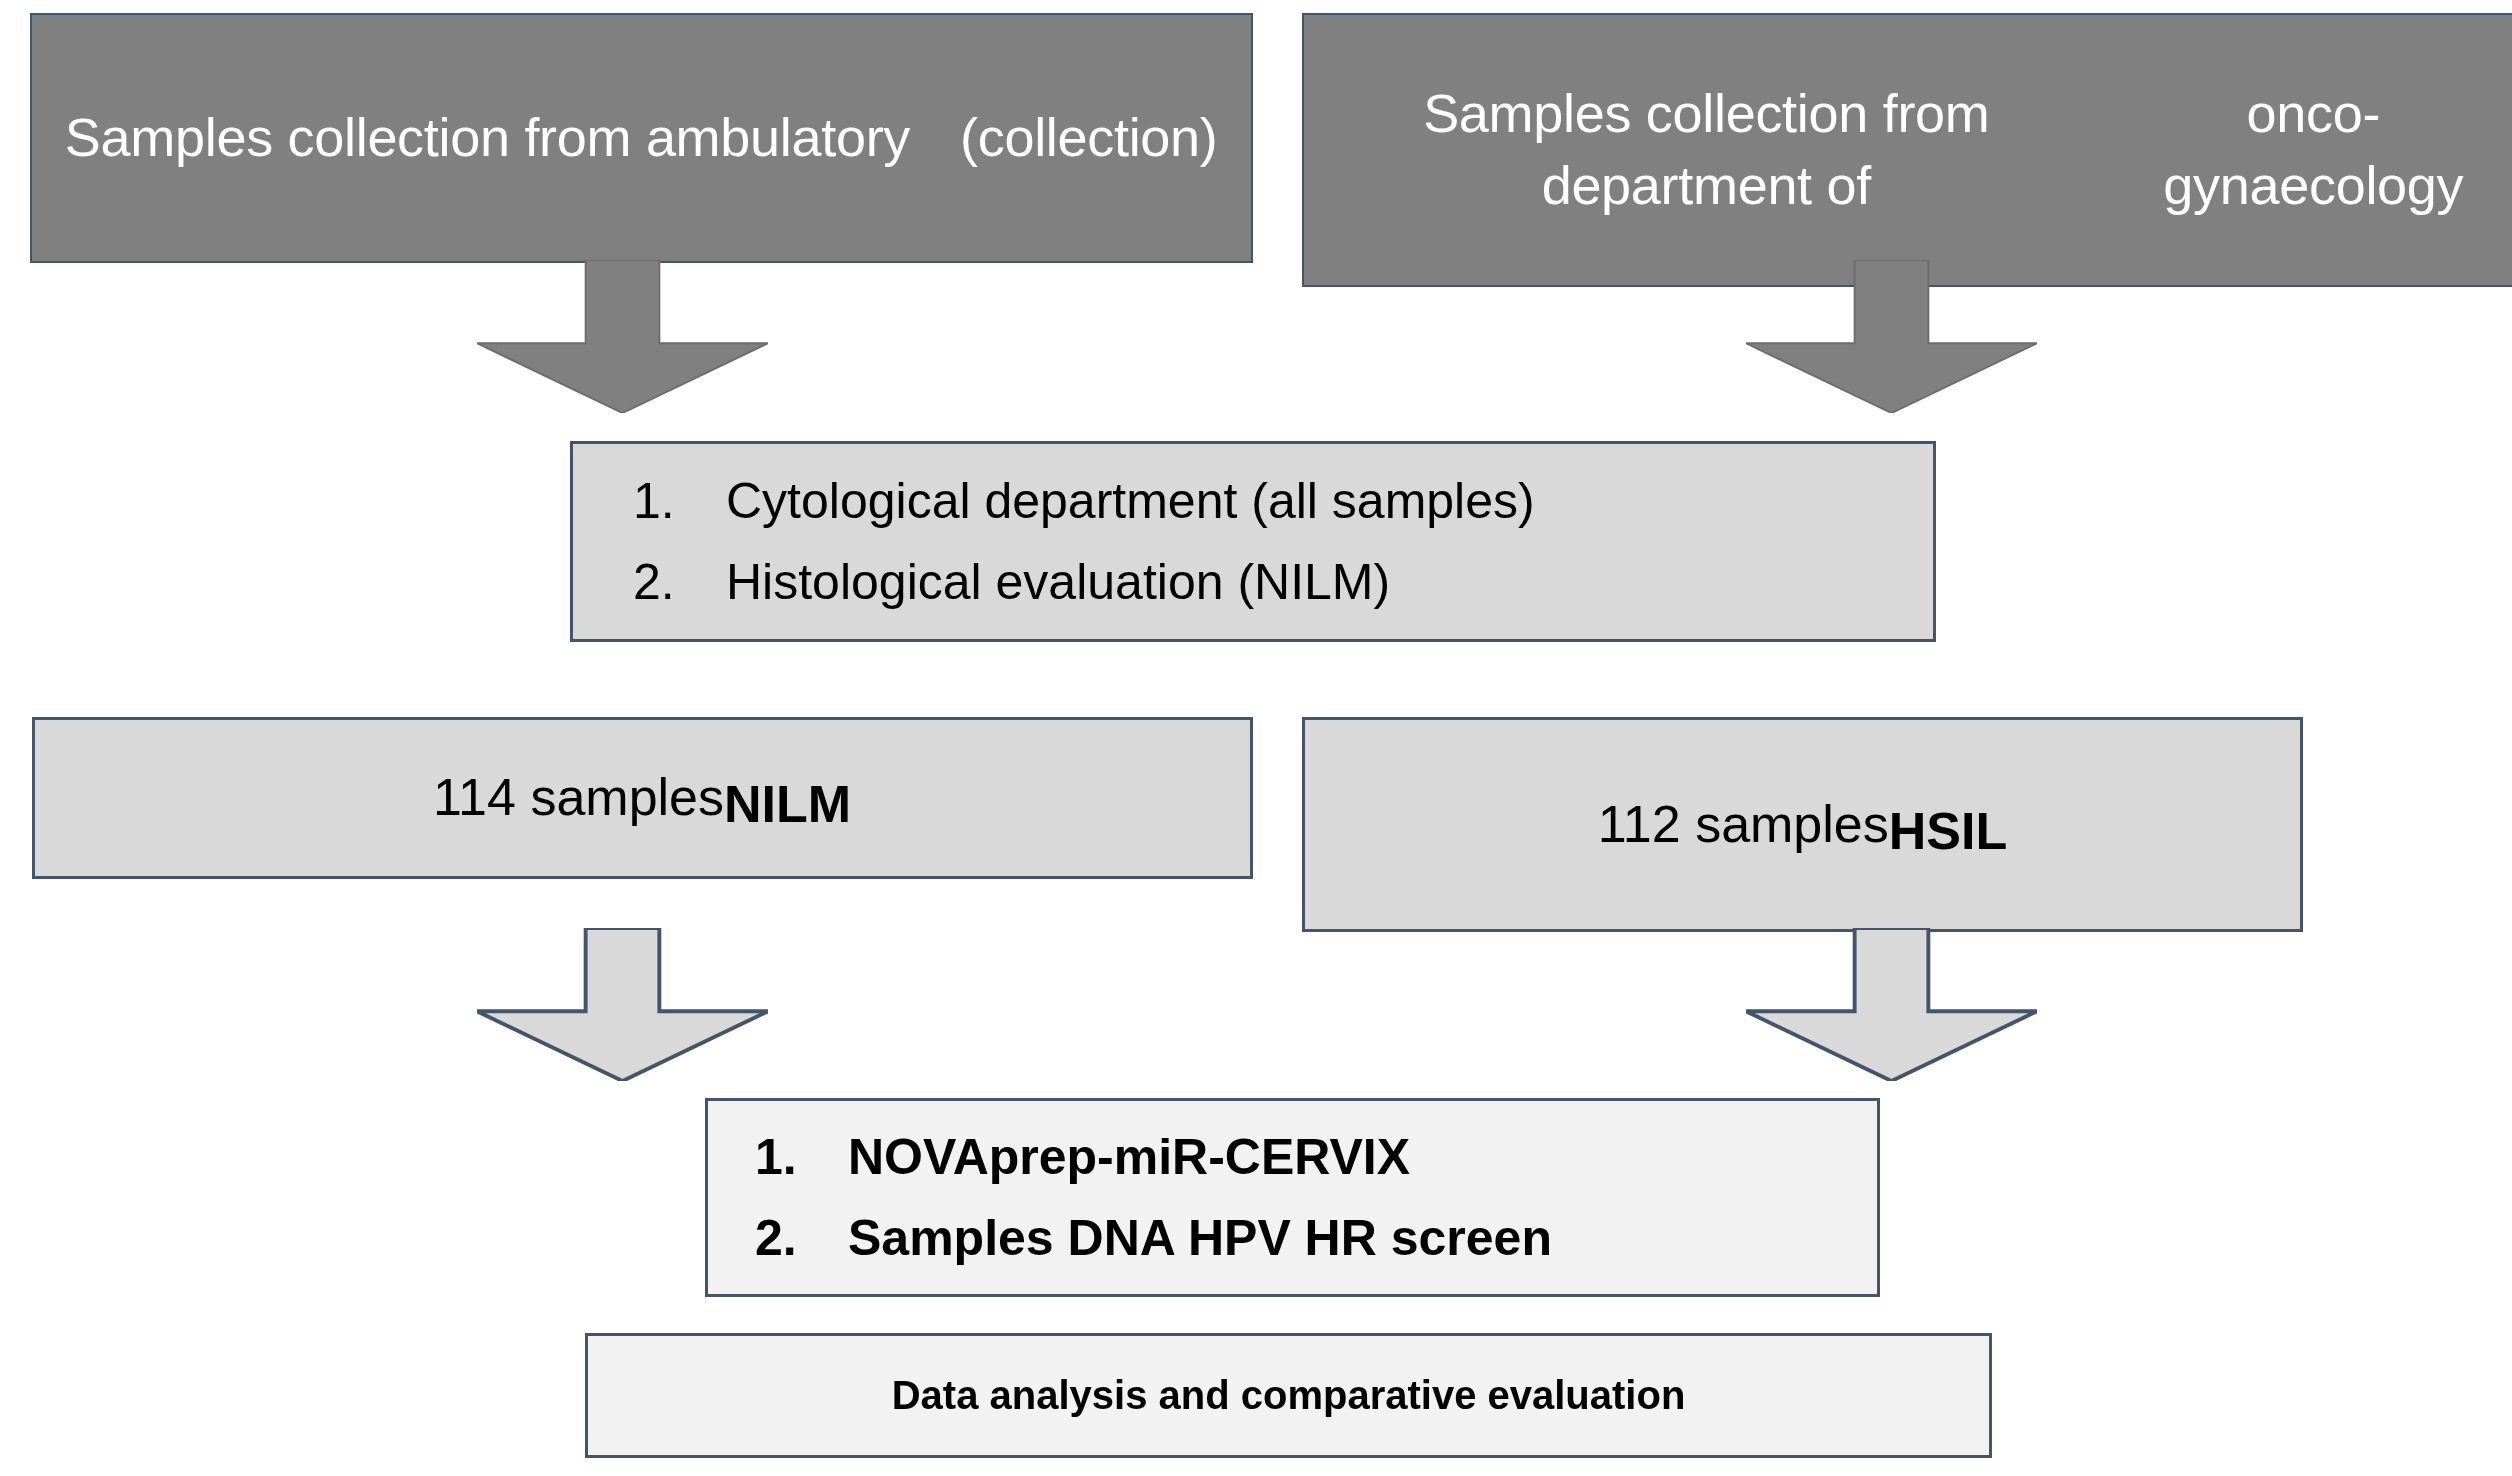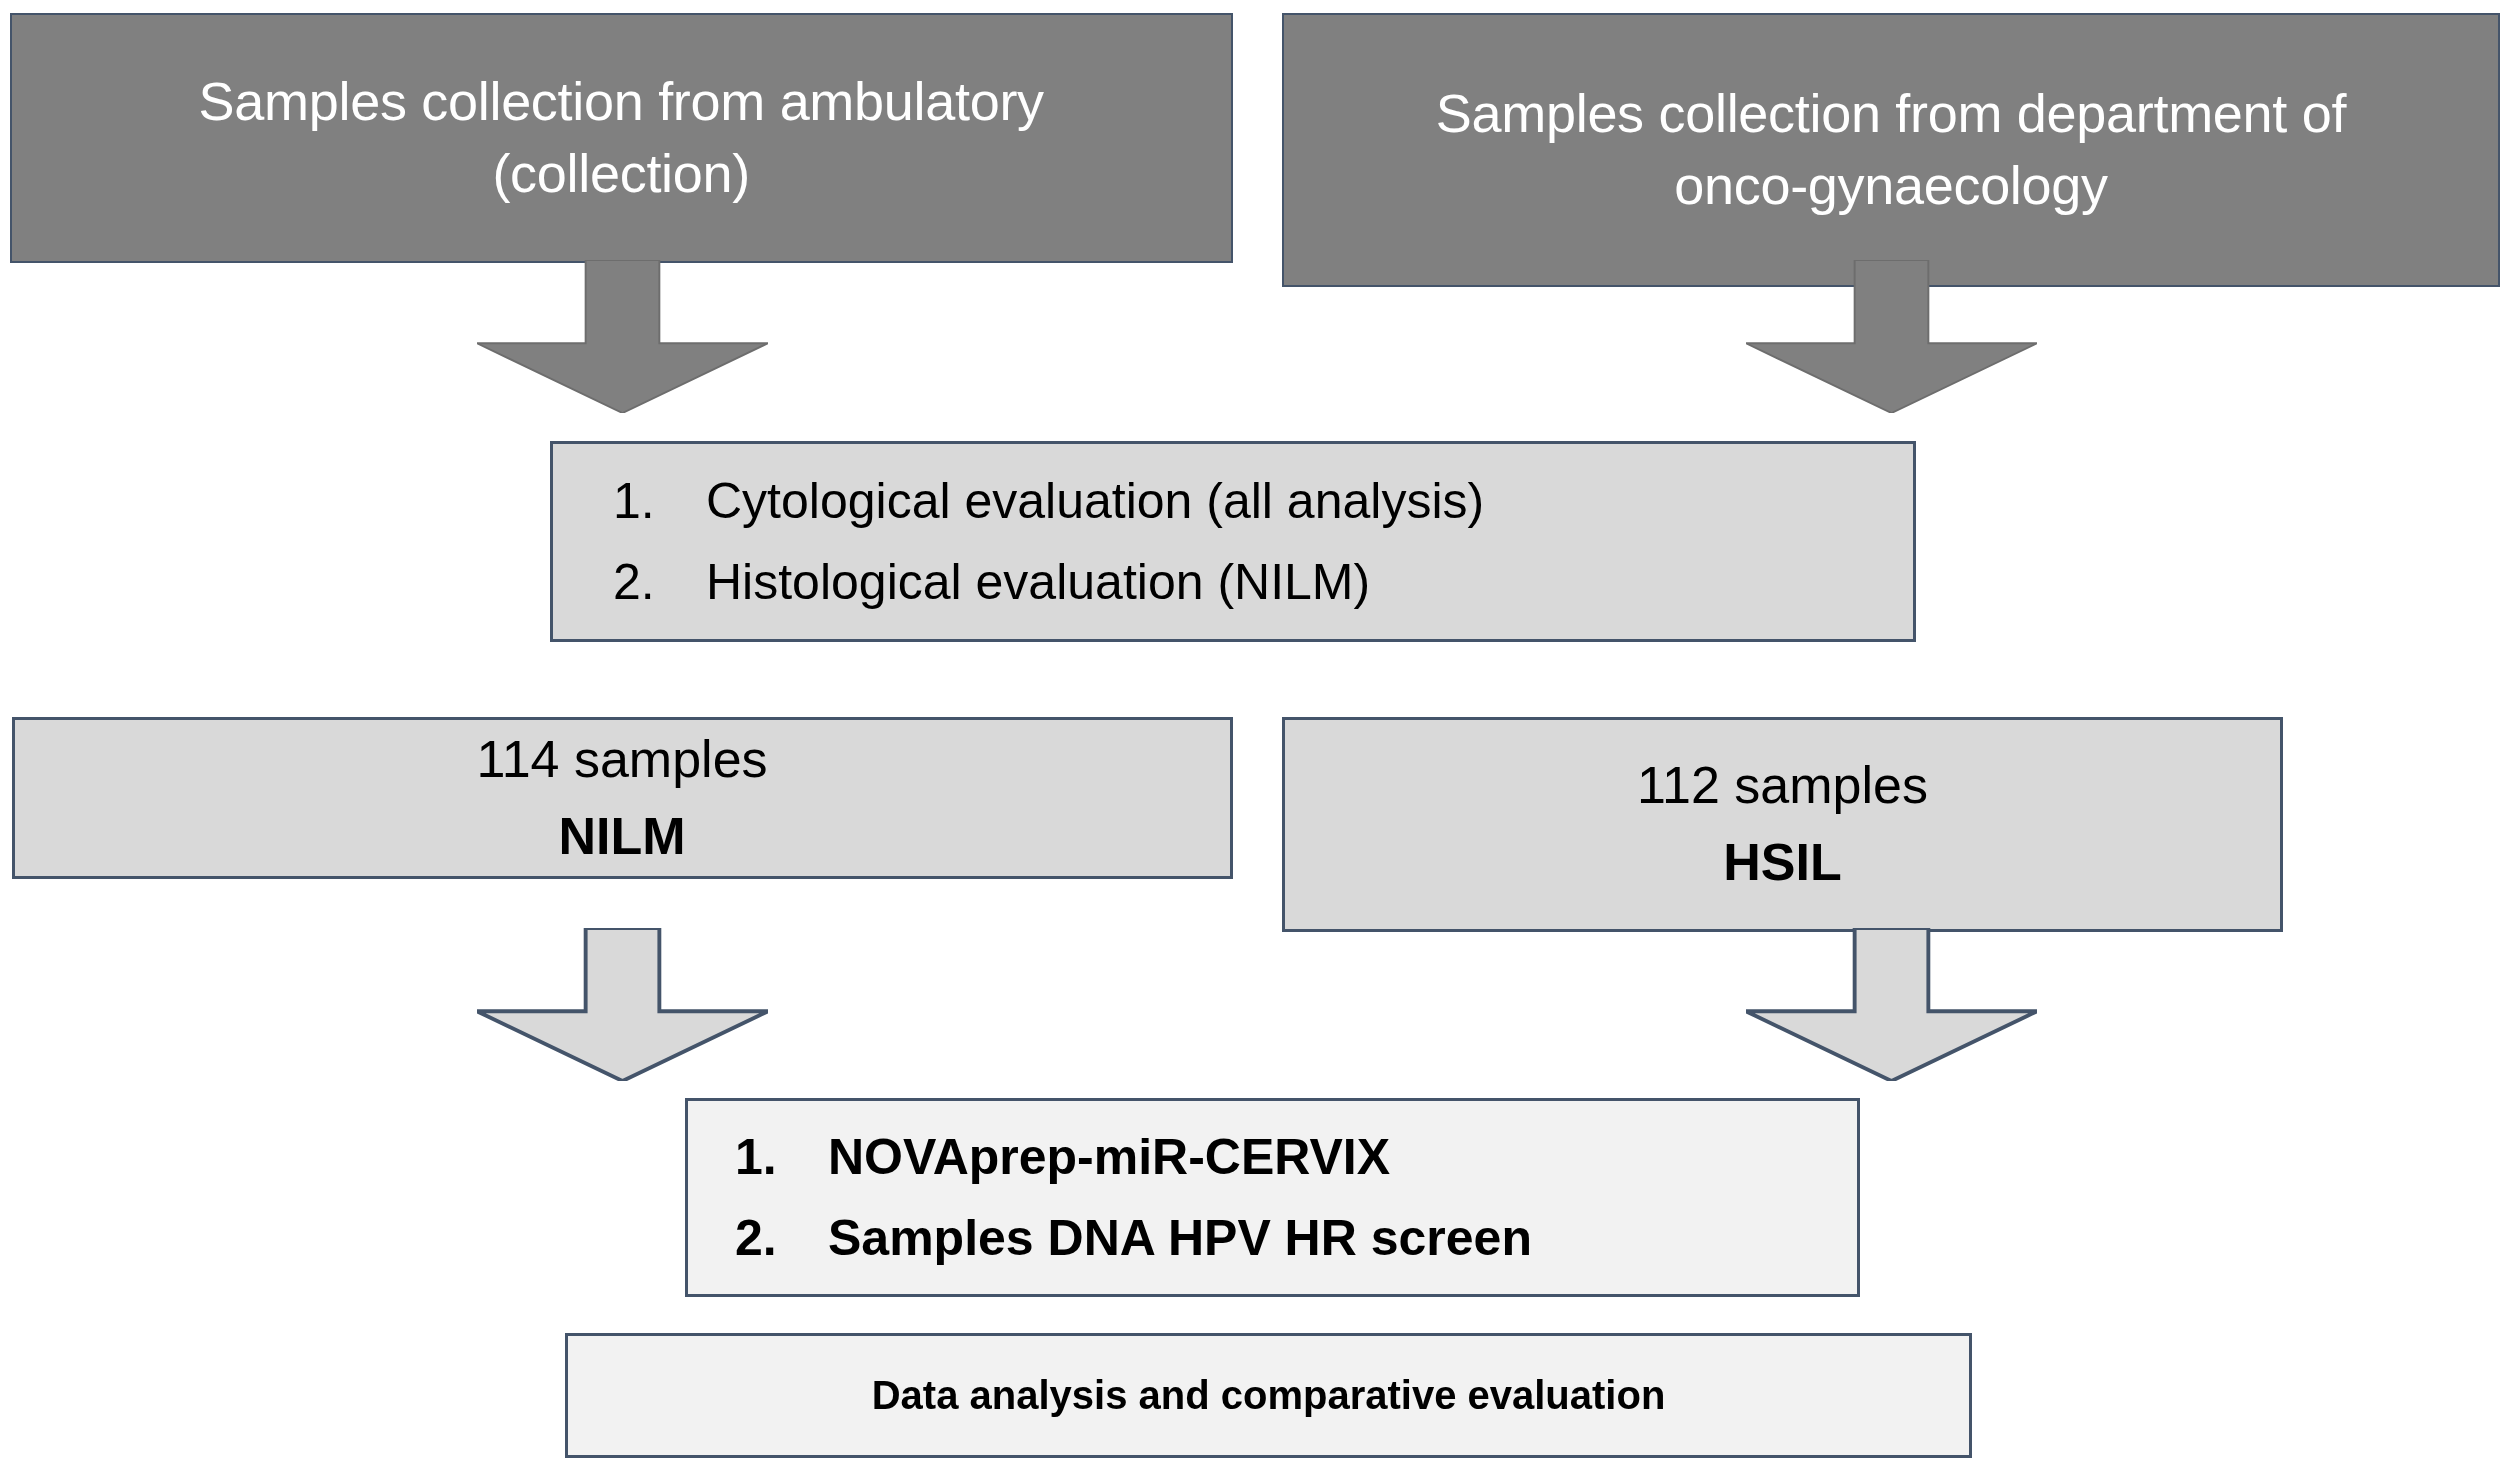--- a/index.html
+++ b/index.html
@@ -19,10 +19,11 @@
     position: absolute;
     box-sizing: border-box;
     display: flex;
-    flex-direction: column;
+    flex-direction: row;
     align-items: center;
     justify-content: center;
     text-align: center;
+    margin-left: 20px;
   }
   .box-dark {
     background: #808080;

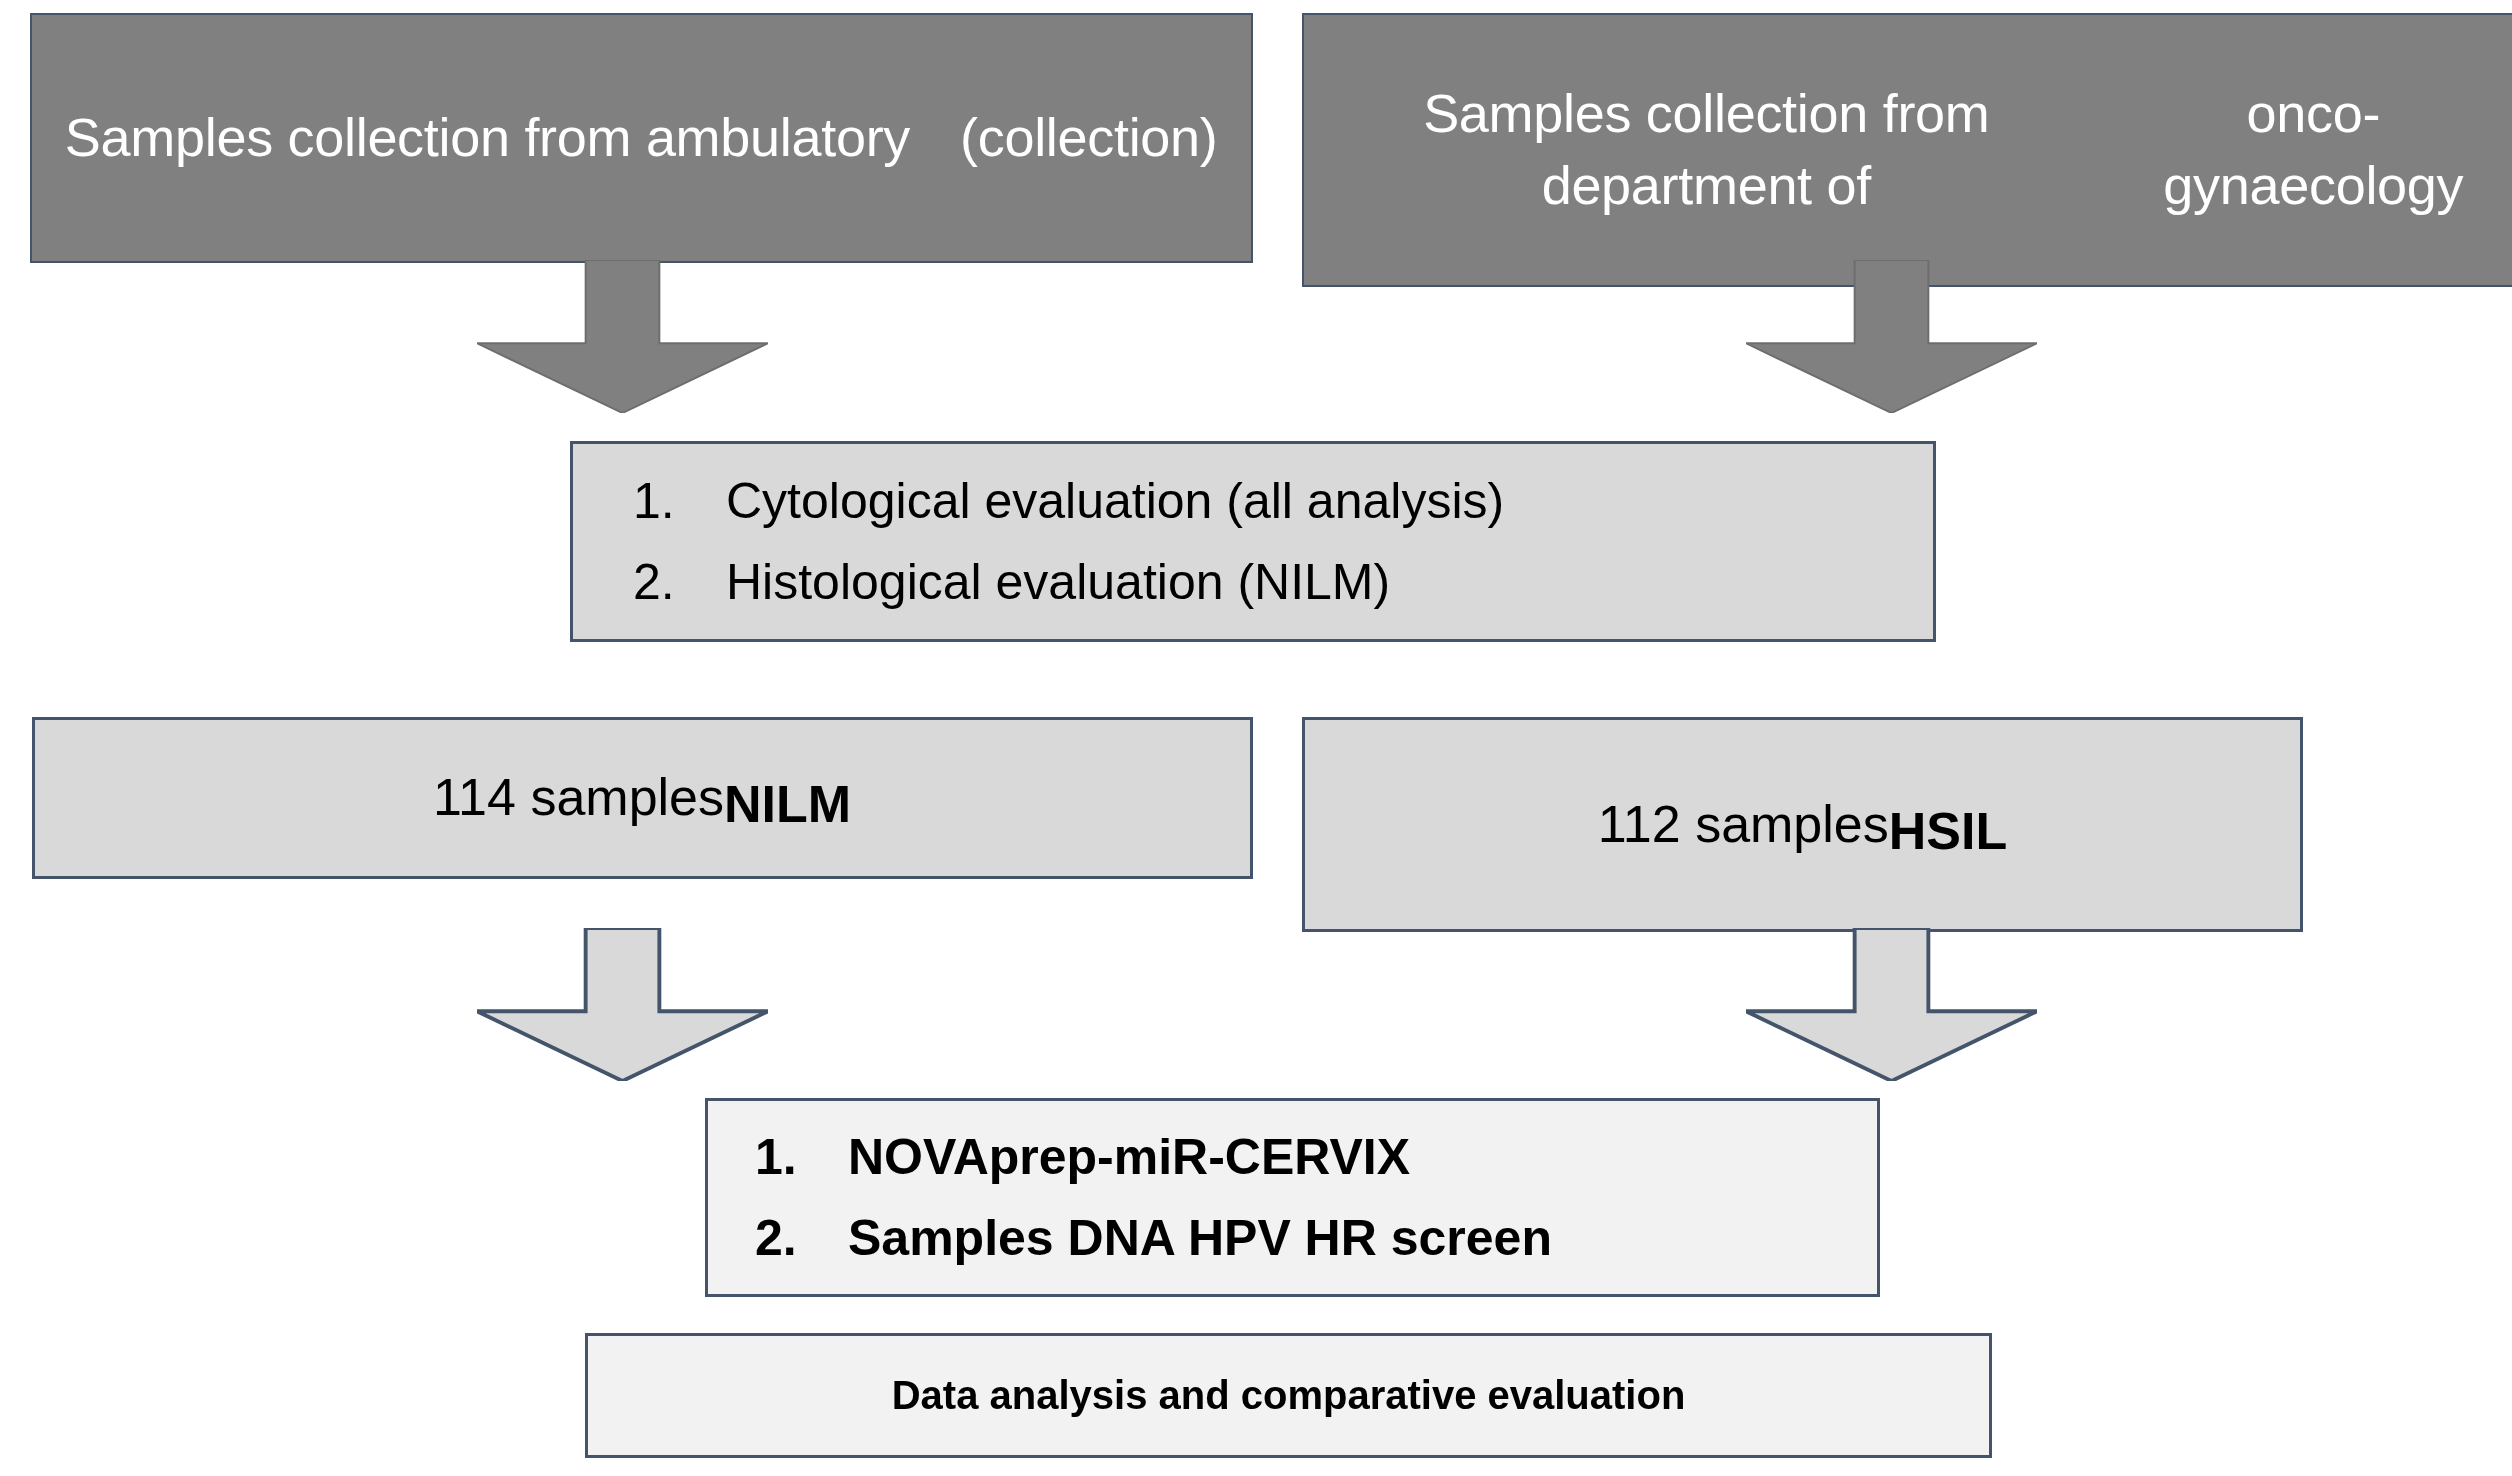--- a/index.html
+++ b/index.html
@@ -124,7 +124,7 @@
     <div class="ol-list">
       <div class="ol-row">
         <span class="ol-num">1.</span>
-        <span>Cytological evaluation  (all  analysis)</span>
+        <span>Cytological department  (all  samples)</span>
       </div>
       <div class="ol-row">
         <span class="ol-num">2.</span>

